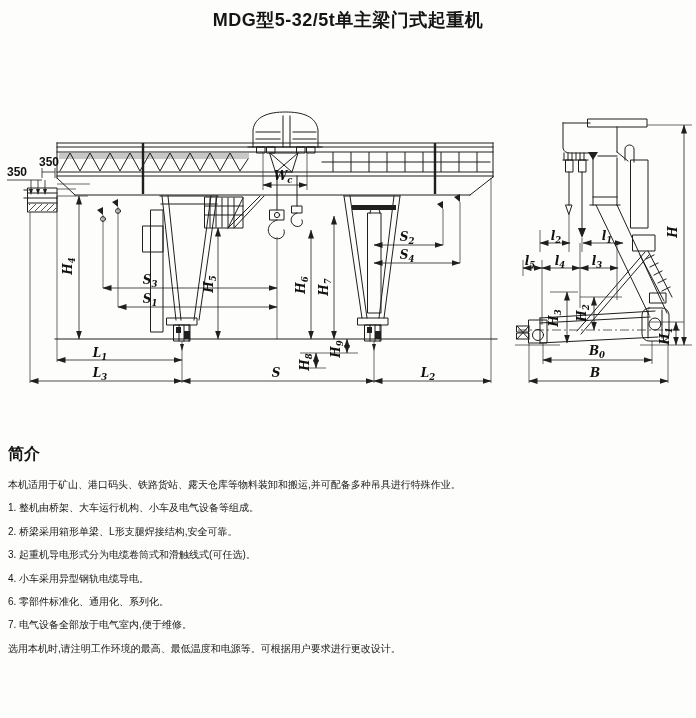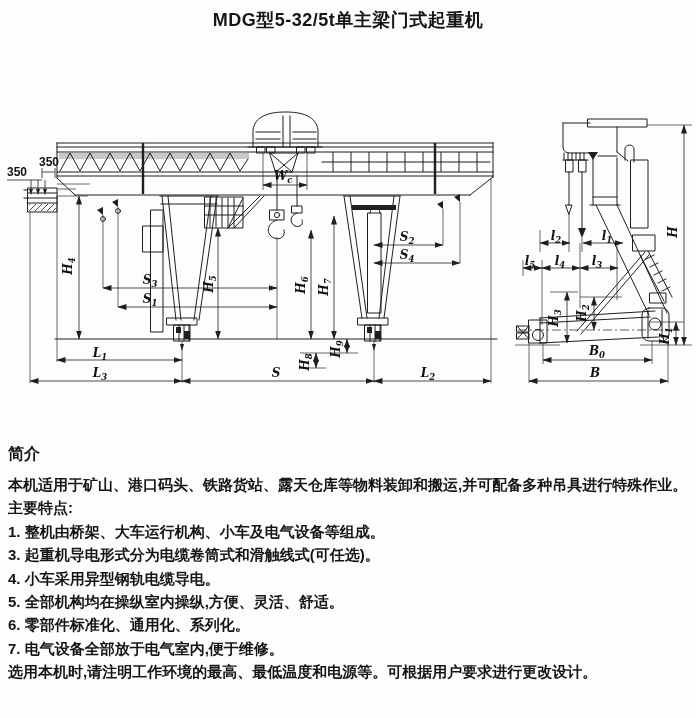--- a/index.html
+++ b/index.html
@@ -27,7 +27,7 @@
   .plain-label{font-family:"Liberation Sans",sans-serif;font-weight:bold;font-size:12px;fill:#111;text-anchor:middle;}
   .intro{position:absolute;left:8px;top:444px;width:684px;}
   .intro h2{margin:0 0 8px 0;font-size:16px;font-weight:bold;}
-  .intro p{margin:0;line-height:23.4px;font-size:15px;font-weight:bold;white-space:nowrap;}
+  .intro p{margin:0;line-height:23.4px;font-size:10px;font-weight:normal;white-space:nowrap;}
 </style>
 </head>
 <body>

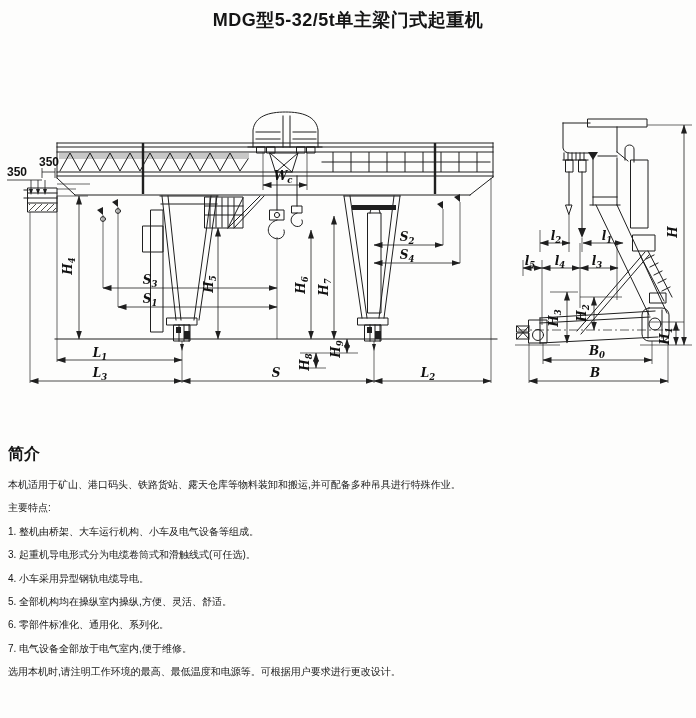--- a/index.html
+++ b/index.html
@@ -276,7 +276,6 @@
     <h2>简介</h2>
     <div>
         <p>本机适用于矿山、港口码头、铁路货站、露天仓库等物料装卸和搬运,并可配备多种吊具进行特殊作业。</p>
-        <p>主要特点:</p>
         <p>1. 整机由桥架、大车运行机构、小车及电气设备等组成。</p>
         <p>3. 起重机导电形式分为电缆卷筒式和滑触线式(可任选)。</p>
         <p>4. 小车采用异型钢轨电缆导电。</p>

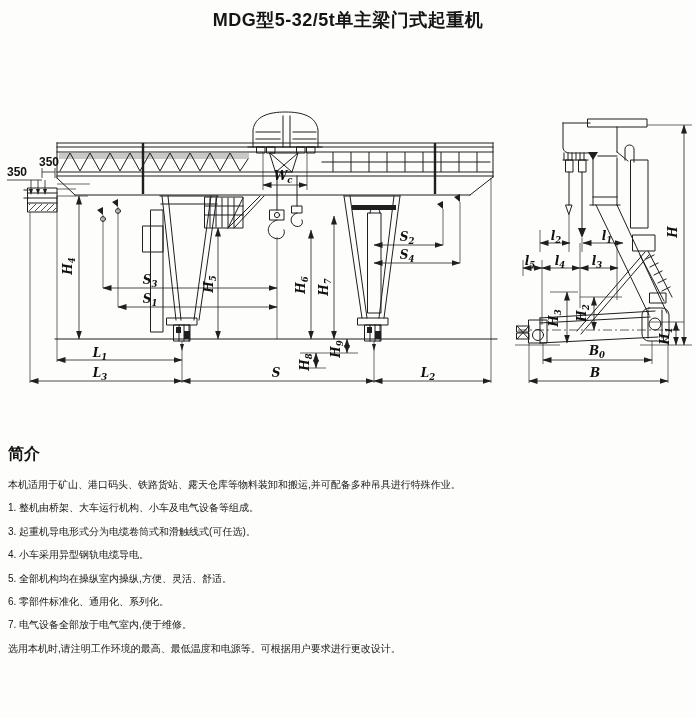--- a/index.html
+++ b/index.html
@@ -277,6 +277,7 @@
     <div>
         <p>本机适用于矿山、港口码头、铁路货站、露天仓库等物料装卸和搬运,并可配备多种吊具进行特殊作业。</p>
         <p>1. 整机由桥架、大车运行机构、小车及电气设备等组成。</p>
+        <p>2. 桥梁采用箱形单梁、L形支腿焊接结构,安全可靠。</p>
         <p>3. 起重机导电形式分为电缆卷筒式和滑触线式(可任选)。</p>
         <p>4. 小车采用异型钢轨电缆导电。</p>
         <p>5. 全部机构均在操纵室内操纵,方便、灵活、舒适。</p>

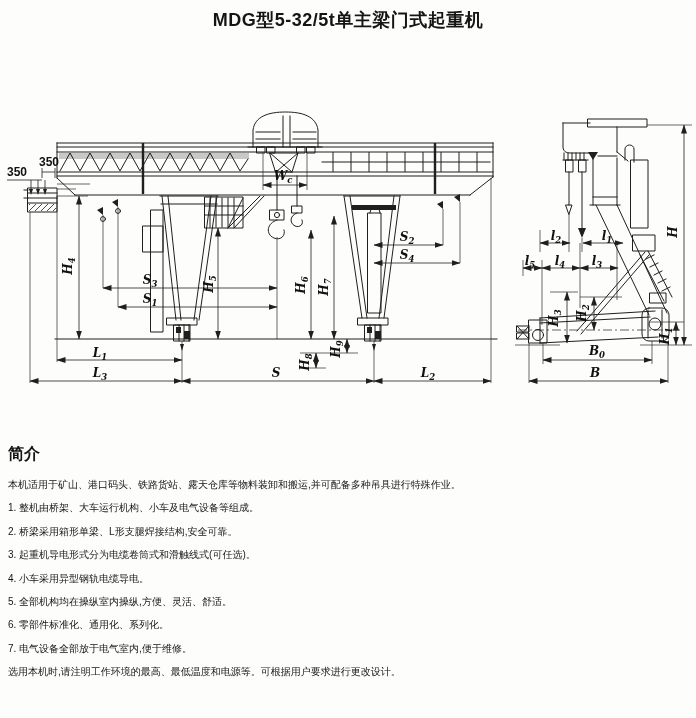--- a/index.html
+++ b/index.html
@@ -280,7 +280,6 @@
         <p>2. 桥梁采用箱形单梁、L形支腿焊接结构,安全可靠。</p>
         <p>3. 起重机导电形式分为电缆卷筒式和滑触线式(可任选)。</p>
         <p>4. 小车采用异型钢轨电缆导电。</p>
-        <p>5. 全部机构均在操纵室内操纵,方便、灵活、舒适。</p>
         <p>6. 零部件标准化、通用化、系列化。</p>
         <p>7. 电气设备全部放于电气室内,便于维修。</p>
         <p>选用本机时,请注明工作环境的最高、最低温度和电源等。可根据用户要求进行更改设计。</p>

